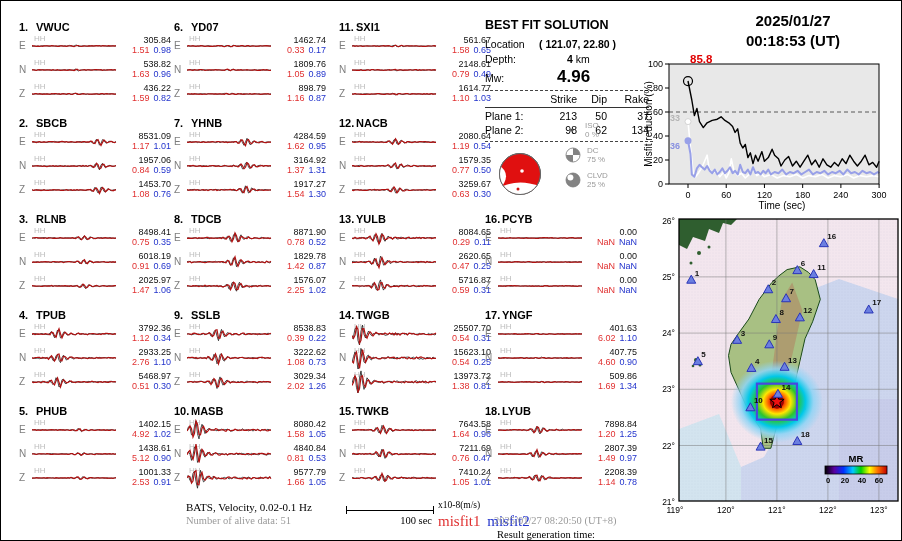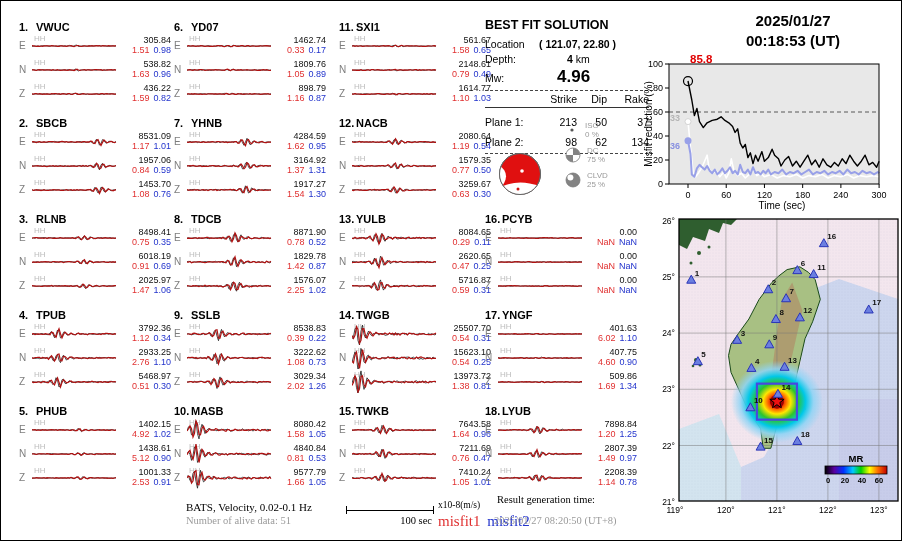--- a/index.html
+++ b/index.html
@@ -29,7 +29,7 @@
   .bf-depth b{font-weight:bold;}
   .bf-mw{font-size:17px;font-weight:bold;margin-left:18px;line-height:17px;}
   .bf-sep{border-top:1px dashed #444;margin:5px 0 2px 0;width:168px;}
-  .bf-table{display:grid;grid-template-columns:52px 40px 30px 42px;width:168px;row-gap:8px;}
+  .bf-table{display:grid;grid-template-columns:52px 40px 30px 42px;width:168px;row-gap:2px;}
   .bf-table .h{text-align:right;padding-bottom:2px;border-bottom:1px solid #333;}
   .bf-table .c{text-align:right;}
   .bf-table .l{text-align:left;}

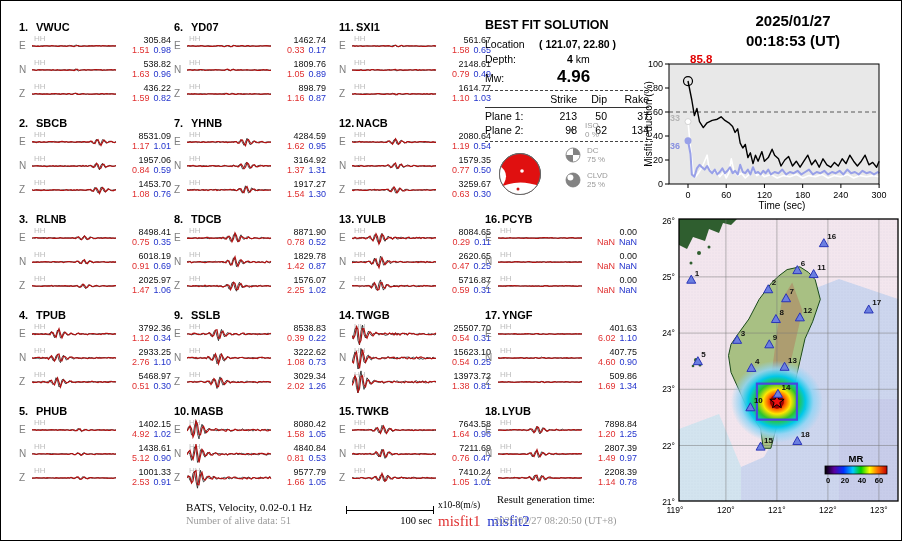--- a/index.html
+++ b/index.html
@@ -53,7 +53,7 @@
   #ft-units{left:437px;top:499px;font-size:9.5px;}
   #ft-mis{left:437px;top:512px;font-size:15px;}
   #ft-mis .m2{margin-left:3px;}
-  #ft-result{left:496px;top:493px;font-size:10.5px;color:#000;}
+  #ft-result{left:496px;top:528px;font-size:10.5px;color:#000;}
   #ft-result-val{left:493px;top:514px;font-size:10.5px;color:#9a9a9a;}
 </style>
 </head>

